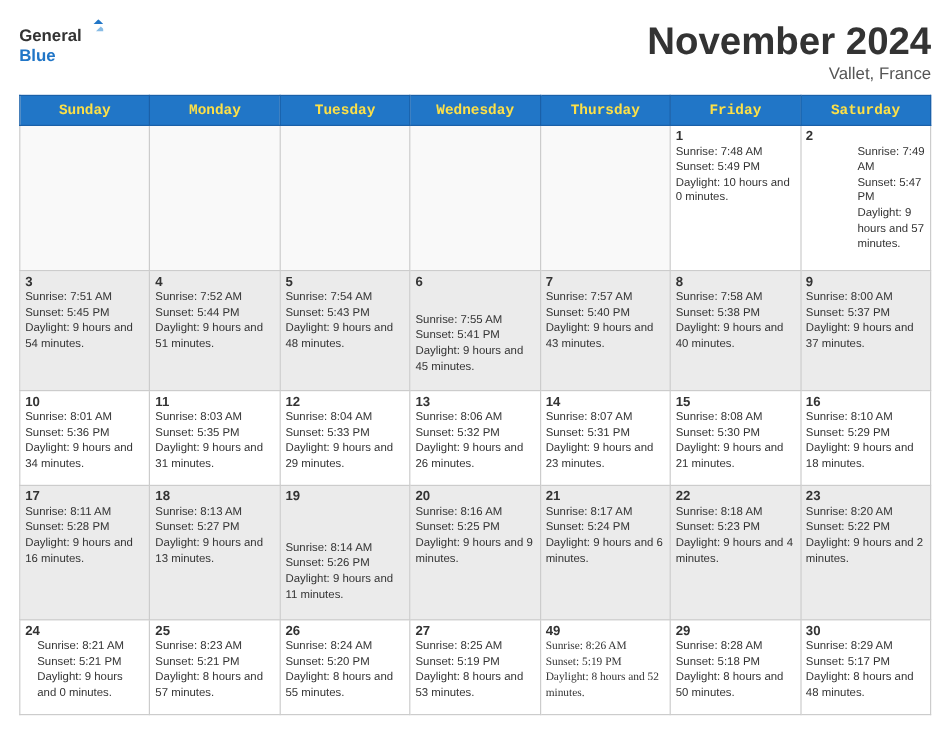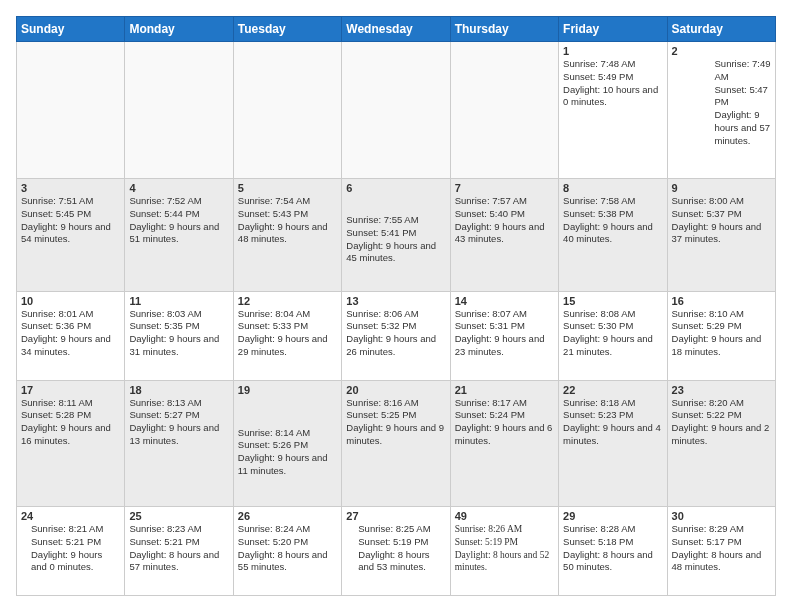--- a/index.html
+++ b/index.html
@@ -86,6 +86,20 @@
 <body>
 
 <div class="page">
+  <div class="header">
+    <div class="logo">
+  <svg width="70" height="40" viewBox="0 0 70 40">
+    <text x="0" y="18" font-size="14" font-weight="bold" fill="#333" font-family="Arial">General</text>
+    <path d="M62,4 L70,4 L66,0 Z" fill="#2176c7"></path>
+    <path d="M64,10 L72,10 L68,6 Z" fill="#6aabde" opacity="0.8"></path>
+    <text x="0" y="35" font-size="14" font-weight="bold" fill="#2176c7" font-family="Arial">Blue</text>
+  </svg>
+</div>
+    <div class="title-section">
+      <div class="month-title">November 2024</div>
+      <div class="location">Vallet, France</div>
+    </div>
+  </div>
 
   <table class="calendar">
     <thead>

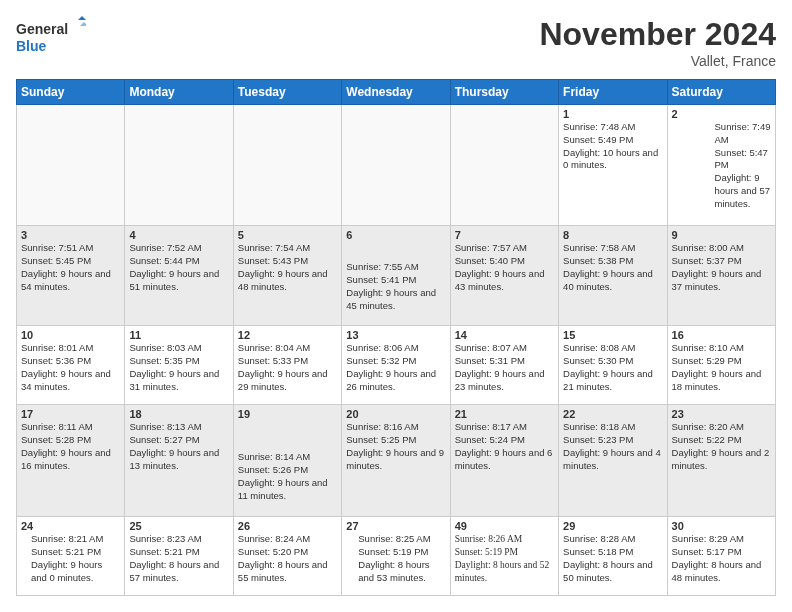--- a/index.html
+++ b/index.html
@@ -49,12 +49,13 @@
     }
     .calendar th {
       background: #2176c7;
-      color: #ffffff;
+      color: #fde047;
       font-size: 12px;
       font-weight: bold;
       padding: 5px 4px;
-      text-align: left;
+      text-align: center;
       border: 1px solid #1a60a8;
+      font-family: Liberation Mono, monospace;
     }
     .calendar td {
       border: 1px solid #ccc;

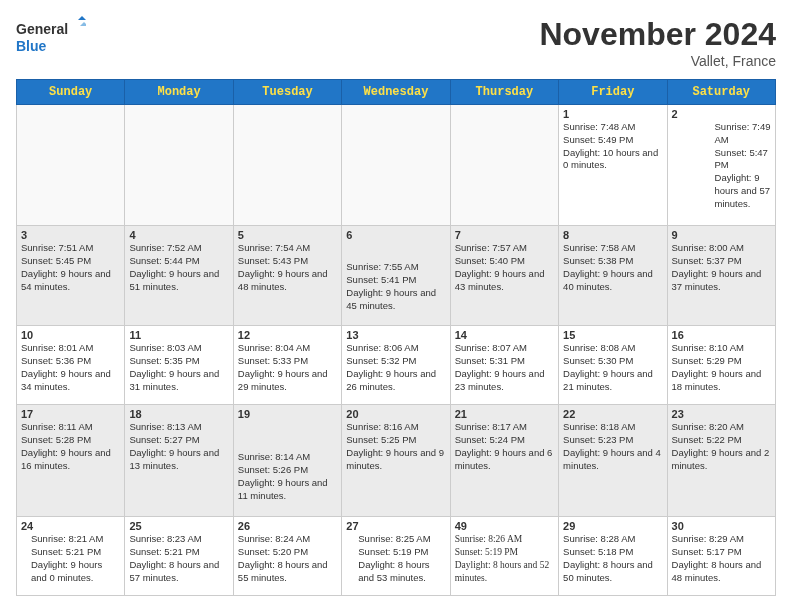--- a/index.html
+++ b/index.html
@@ -287,7 +287,7 @@
           </td>
           <td>
             <span class="day-num">27</span>
-            <div class="day-info" style="white-space: pre-line; margin-left: 12px;">Sunrise: 8:25 AM
+            <div class="day-info" style="white-space: pre-line;">Sunrise: 8:25 AM
 Sunset: 5:19 PM
 Daylight: 8 hours and 53 minutes.</div>
           </td>

